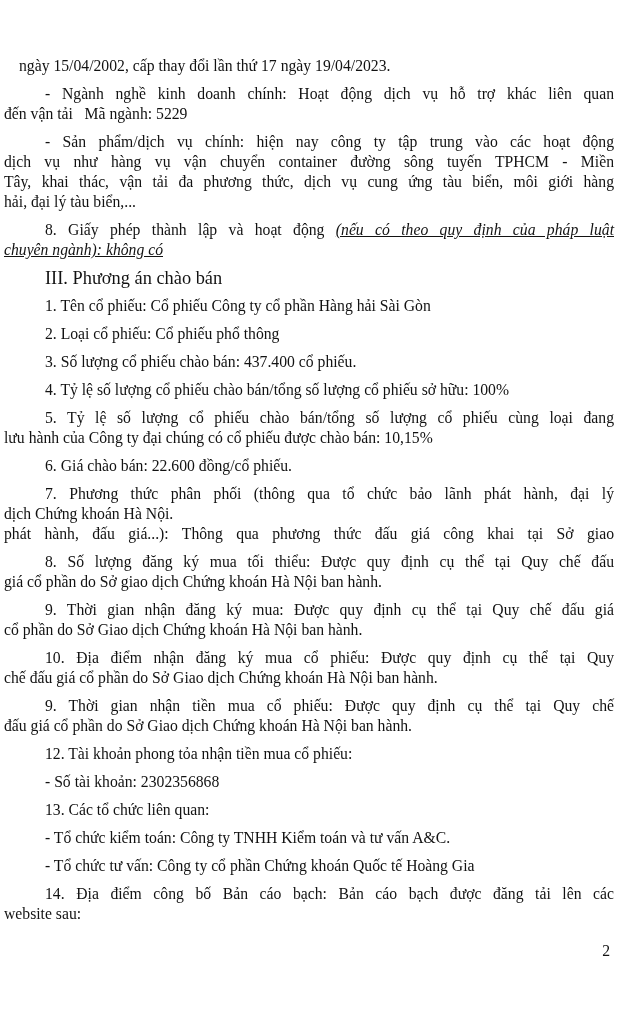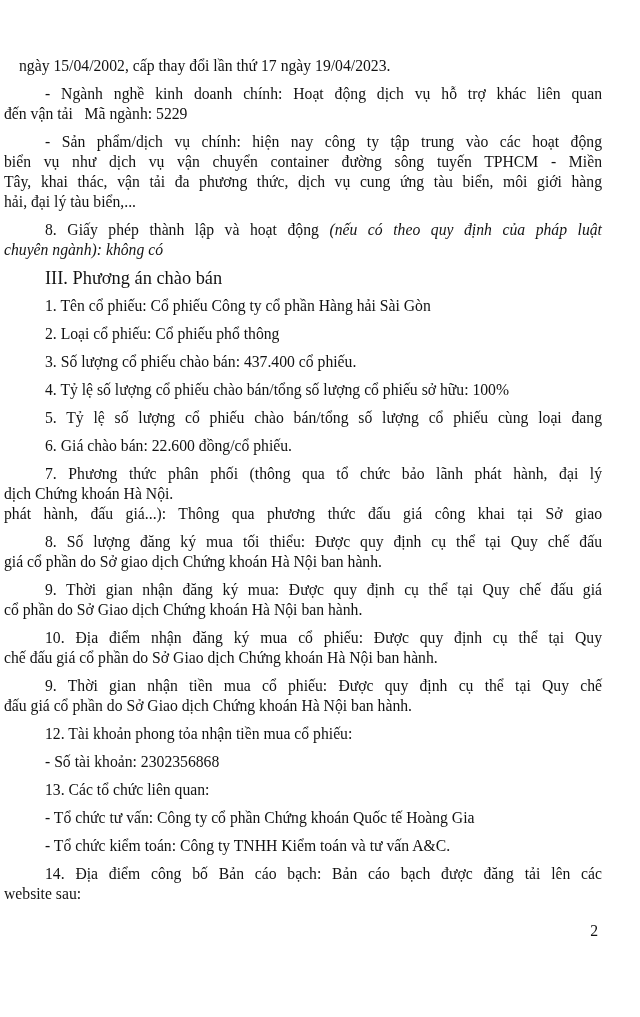--- a/index.html
+++ b/index.html
@@ -18,7 +18,7 @@
   .doc {
     box-sizing: border-box;
     width: 640px;
-    padding: 56px 38px 0 4px;
+    padding: 56px 26px 0 4px;
   }
   .para {
     margin: 0 0 8px 0;

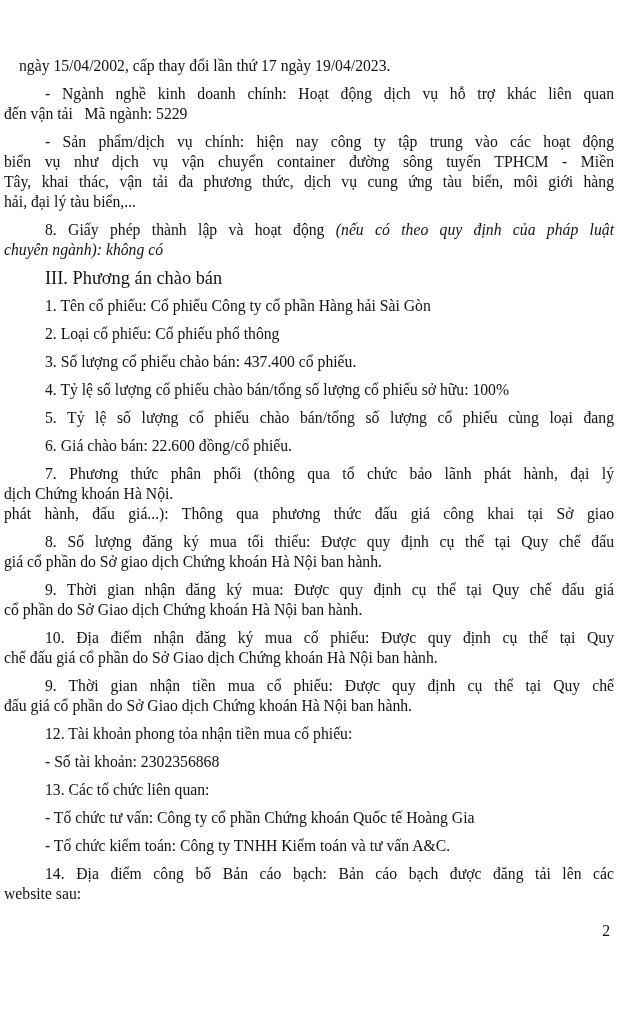--- a/index.html
+++ b/index.html
@@ -62,7 +62,7 @@
 
   <p class="para">
     <span class="line ind j">- Sản phẩm/dịch vụ chính: hiện nay công ty tập trung vào các hoạt động</span>
-    <span class="line j">biển vụ như dịch vụ vận chuyển container đường sông tuyến TPHCM - Miền</span>
+    <span class="line j">dịch vụ như hàng vụ vận chuyển container đường sông tuyến TPHCM - Miền</span>
     <span class="line j">Tây, khai thác, vận tải đa phương thức, dịch vụ cung ứng tàu biển, môi giới hàng</span>
     <span class="line">hải, đại lý tàu biển,...</span>
   </p>

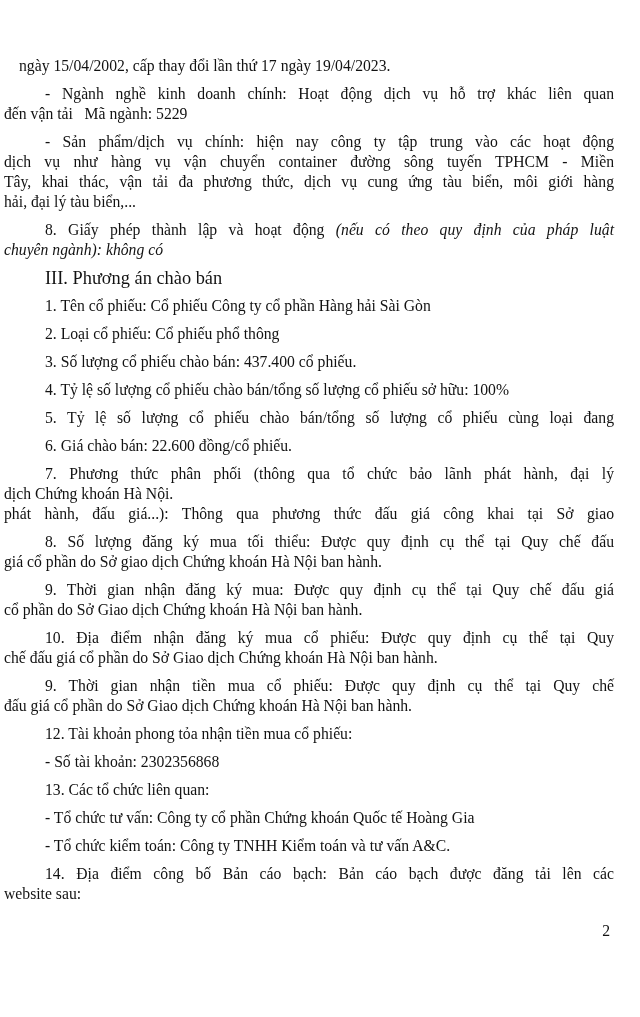--- a/index.html
+++ b/index.html
@@ -38,7 +38,7 @@
   
   .cont { text-indent: 15px; }
   .bold { font-weight: normal; }
-  .it { font-style: italic; }
+  .it { font-style: italic; text-decoration: underline; }
   .pageno {
     margin-top: 17px;
     padding-right: 4px;

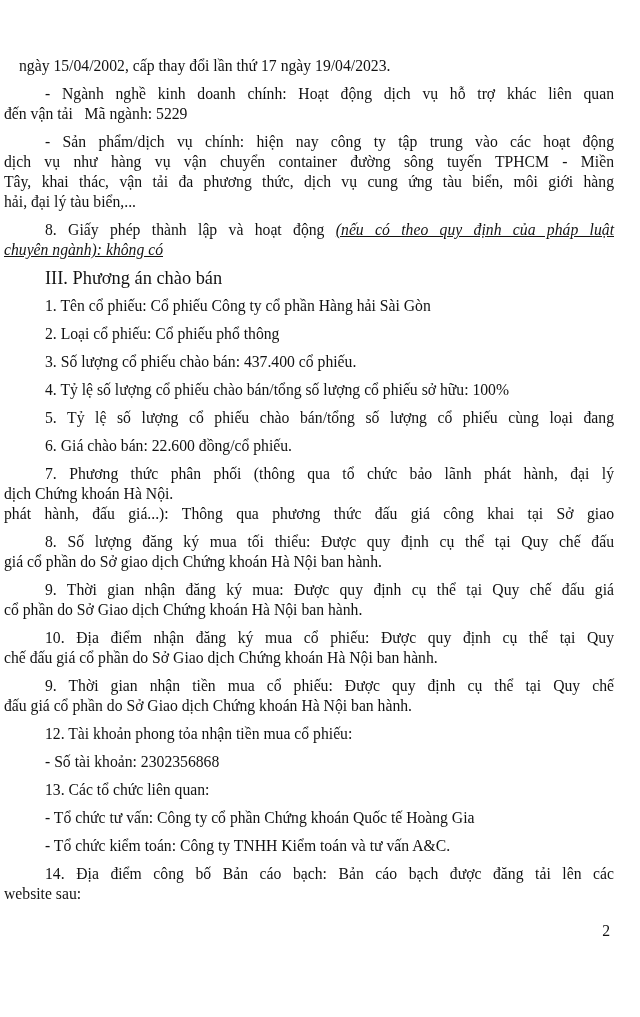--- a/index.html
+++ b/index.html
@@ -94,6 +94,7 @@
 
   <p class="para">
     <span class="line ind j">5. Tỷ lệ số lượng cổ phiếu chào bán/tổng số lượng cổ phiếu cùng loại đang</span>
+    <span class="line">lưu hành của Công ty đại chúng có cổ phiếu được chào bán: 10,15%</span>
   </p>
 
   <p class="para">

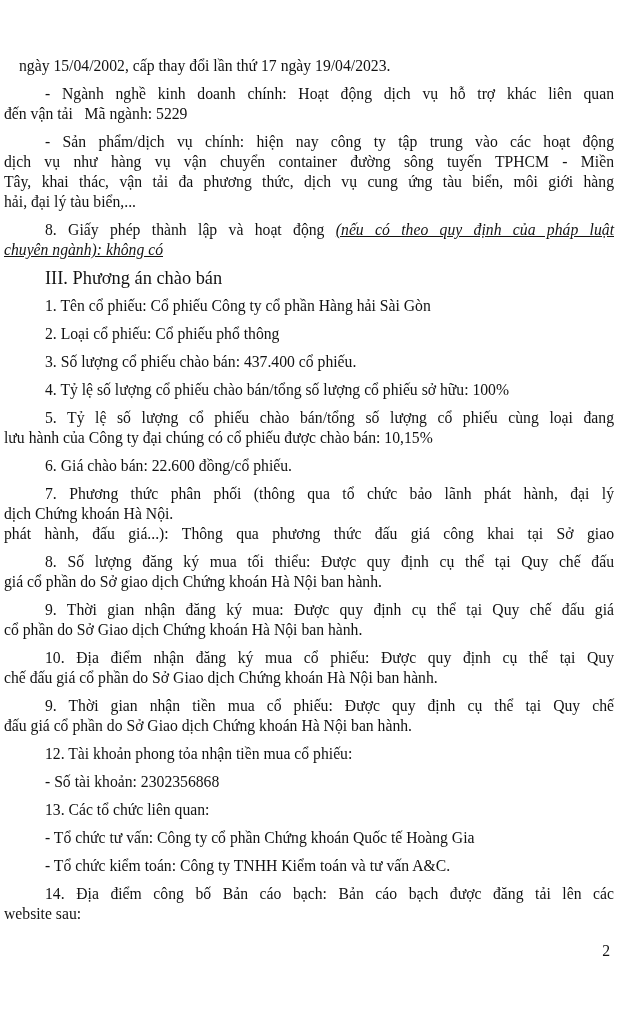--- a/index.html
+++ b/index.html
@@ -141,11 +141,11 @@
   </p>
 
   <p class="para">
-    <span class="line ind">- Tổ chức tư vấn: Công ty cổ phần Chứng khoán Quốc tế Hoàng Gia</span>
+    <span class="line ind">- Tổ chức kiểm toán: Công ty TNHH Kiểm toán và tư vấn A&amp;C.</span>
   </p>
 
   <p class="para">
-    <span class="line ind">- Tổ chức kiểm toán: Công ty TNHH Kiểm toán và tư vấn A&amp;C.</span>
+    <span class="line ind">- Tổ chức tư vấn: Công ty cổ phần Chứng khoán Quốc tế Hoàng Gia</span>
   </p>
 
   <p class="para">

